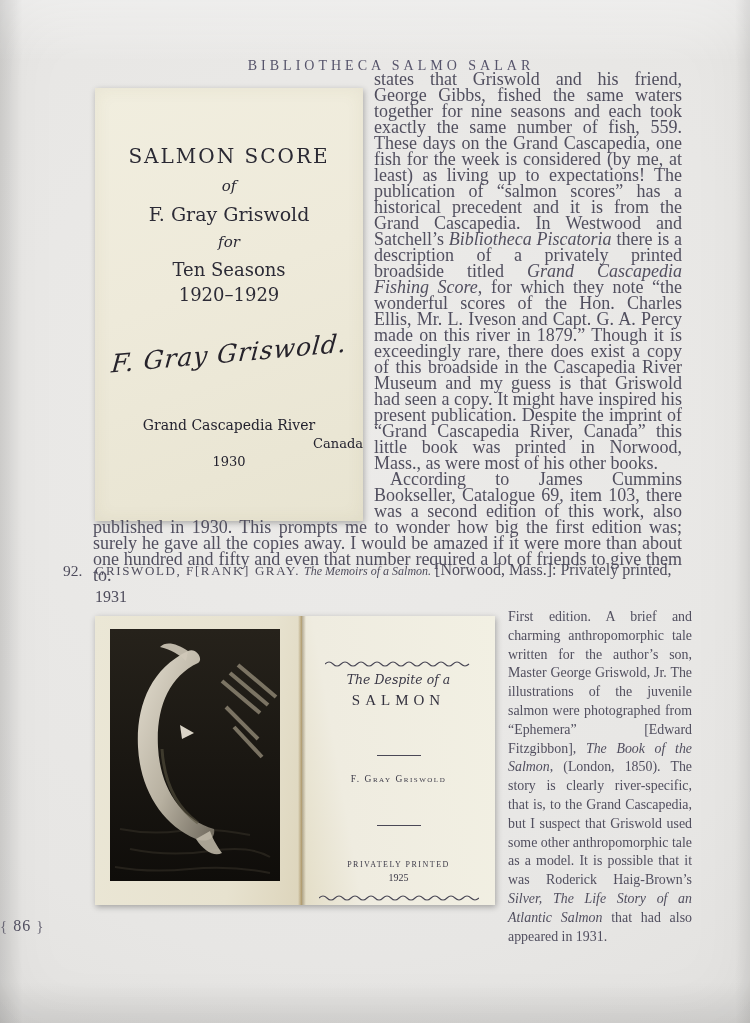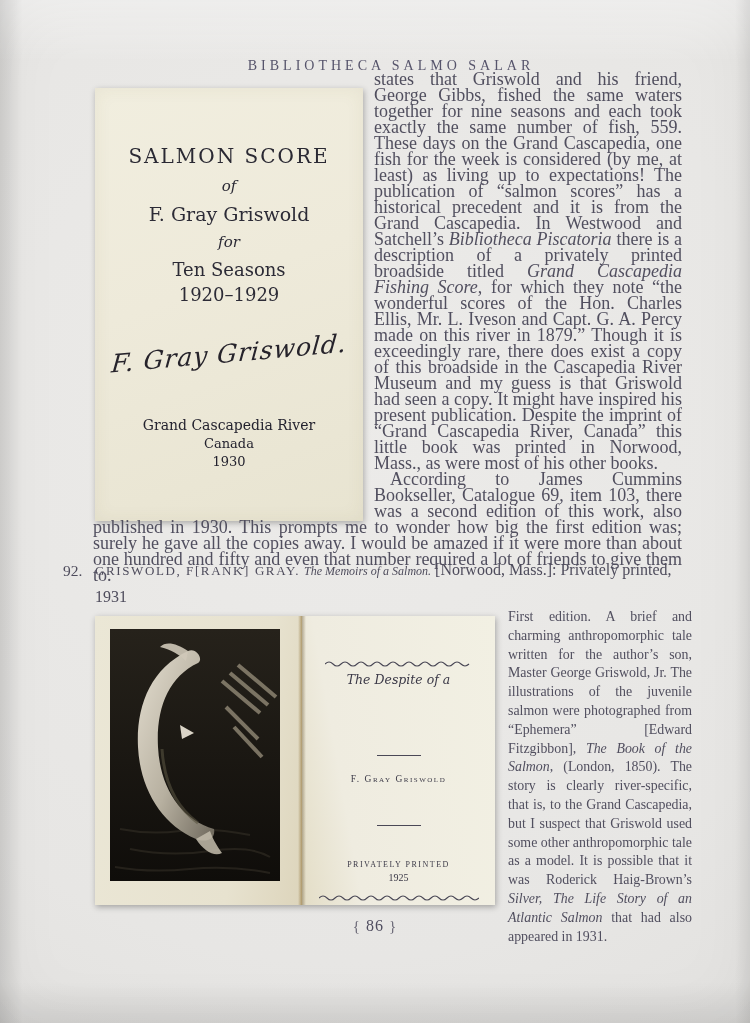--- a/index.html
+++ b/index.html
@@ -45,7 +45,7 @@
   }
   .cover-imprint{position:absolute;left:0;bottom:52px;width:100%;color:#23222e;}
   .cover-imprint .l1{font-size:14px;}
-  .cover-imprint .l2{font-size:13px;margin-top:3px;}
+  .cover-imprint .l2{font-size:13px;margin-top:3px;text-align:right;}
   .cover-imprint .l3{font-size:13px;margin-top:3px;}
   
   .main-text{

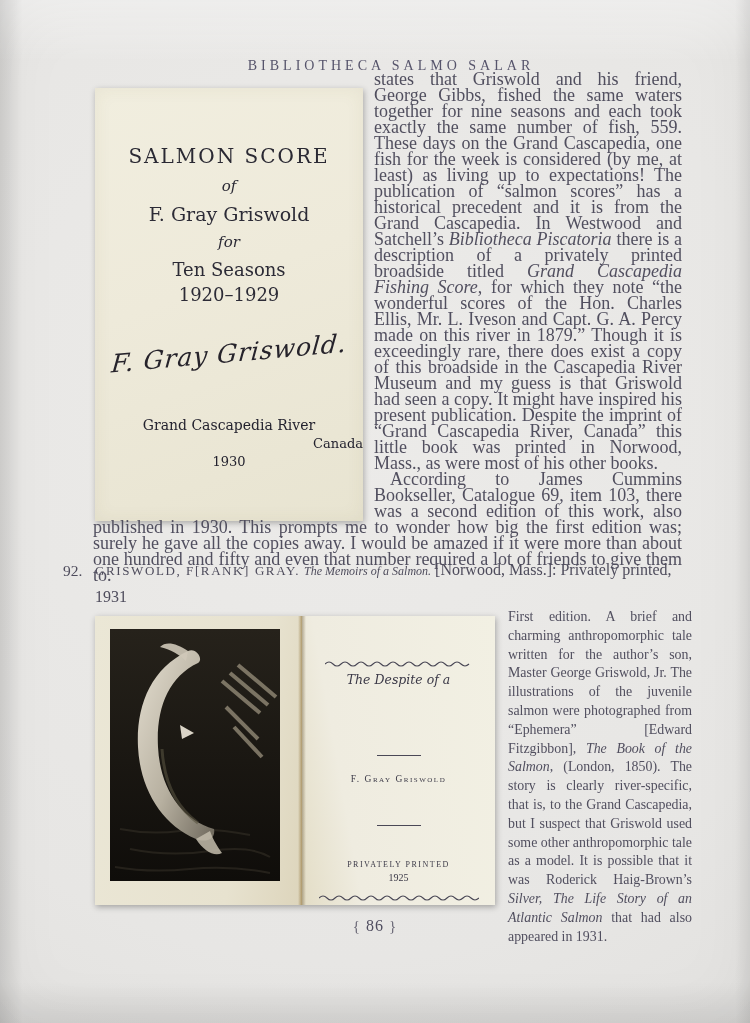--- a/index.html
+++ b/index.html
@@ -196,6 +196,7 @@
           </svg>
       </div>
       <div class="tp tp-series">The Despite of a</div>
+      <div class="tp tp-title">SALMON</div>
       <div class="tp tp-rule1"><span class="rule-short"></span></div>
       <div class="tp tp-author">F. Gray Griswold</div>
       <div class="tp tp-rule2"><span class="rule-short"></span></div>

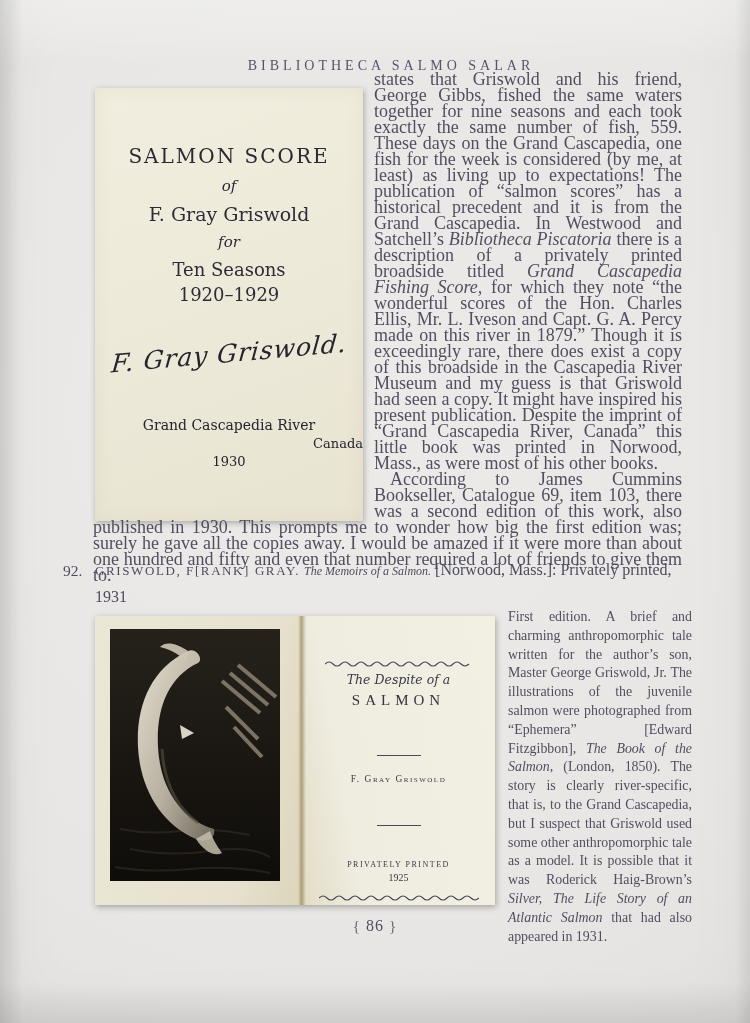--- a/index.html
+++ b/index.html
@@ -113,7 +113,7 @@
   }
   
   .folio{
-    position:absolute;top:917px;left:0;width:100%;text-align:center;
+    position:absolute;top:917px;left:0;width:100%;text-align:left;
     font-size:16px;color:#504e60;letter-spacing:1px;
   }
   .folio .brk{color:#6b6977;font-size:15px;}

